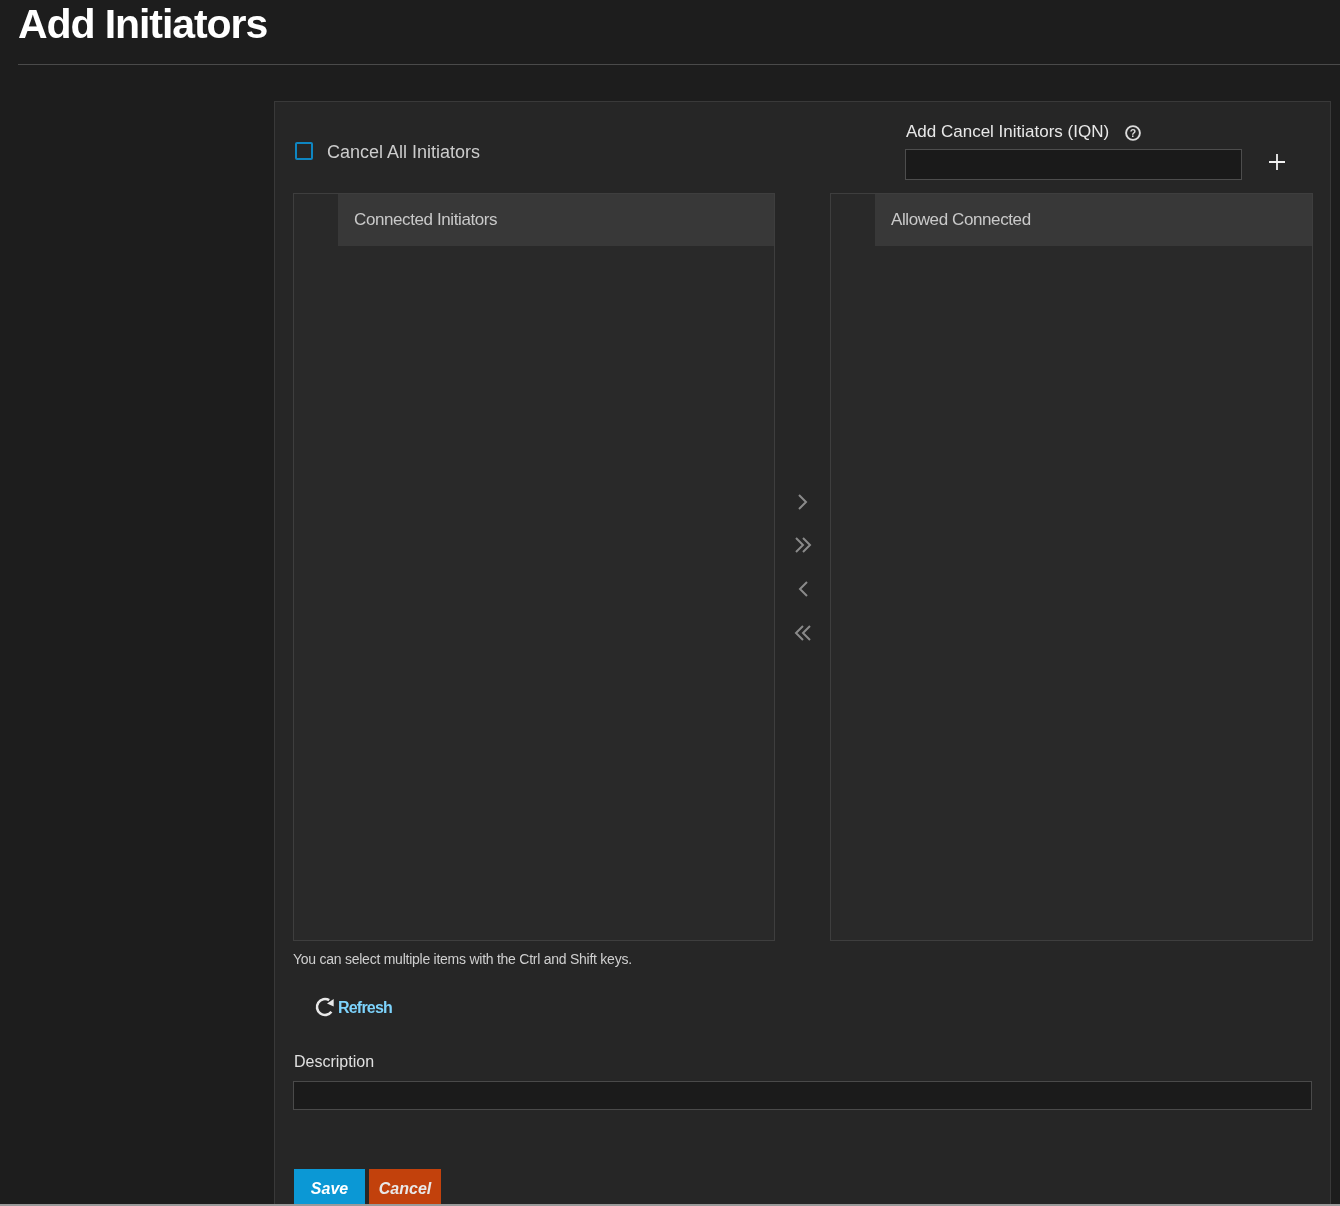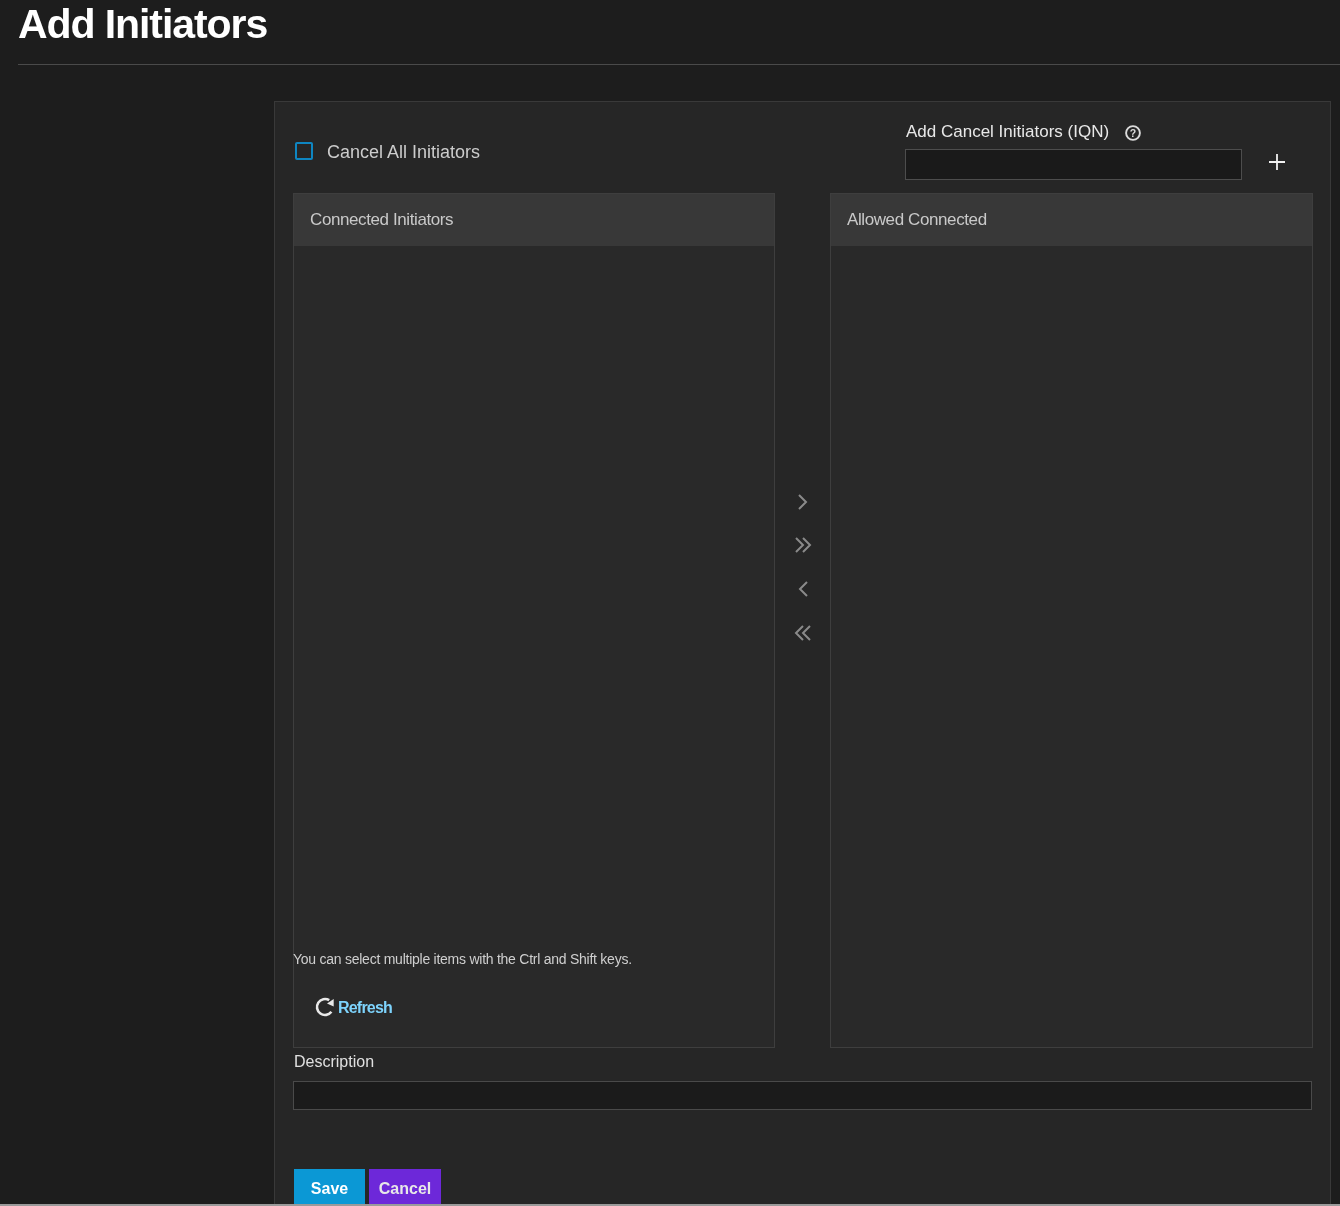--- a/index.html
+++ b/index.html
@@ -22,8 +22,8 @@
     background:#1a1a1a; border:1px solid #4d4d4d; }
   .plus { position:absolute; left:1268px; top:153px; width:18px; height:18px; }
   
-  .listbox { position:absolute; top:193px; height:855px; background:#292929;
-    border:1px solid #3e3e3e; }
+  .listbox { position:absolute; top:193px; height:748px; background:#292929;
+    border:1px solid #3e3e3e;padding-left:44px; }
   .lb-left { left:293px; width:482px; }
   .lb-right { left:830px; width:483px; }
   .lb-head { height:52px; background:#383838; color:#c9c9c9; font-size:17px;

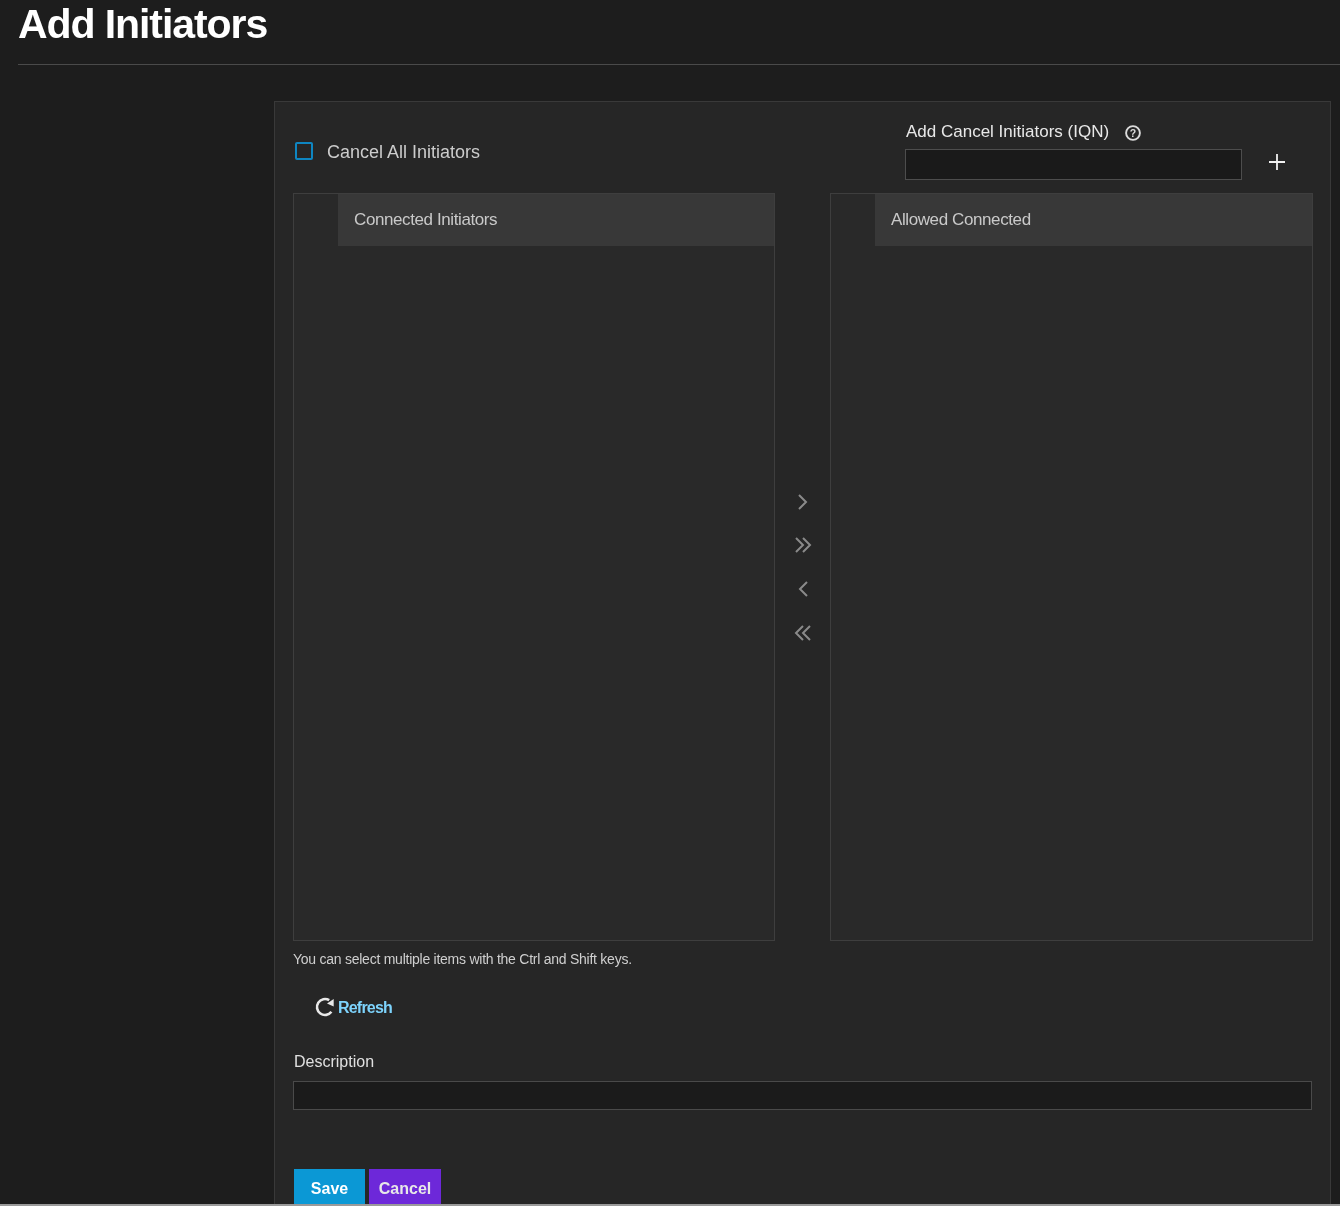--- a/index.html
+++ b/index.html
@@ -42,7 +42,7 @@
     background:#1b1b1b; border:1px solid #4a4a4a; }
   
   .btn { position:absolute; top:1169px; height:35px; color:#ffffff; font-size:16px;
-    font-weight:bold; text-align:center; line-height:40px; }
+    font-weight:bold; text-align:center; line-height:40px;font-style:italic; }
   .btn-save { left:294px; width:71px; background:#0b98d5; }
   .btn-cancel { left:369px; width:72px; background:#6d28d9; color:#e8e8e8; }
   .bottom-strip { position:absolute; left:0; top:1204px; width:1340px; height:2px; background:#9a9a9a; }

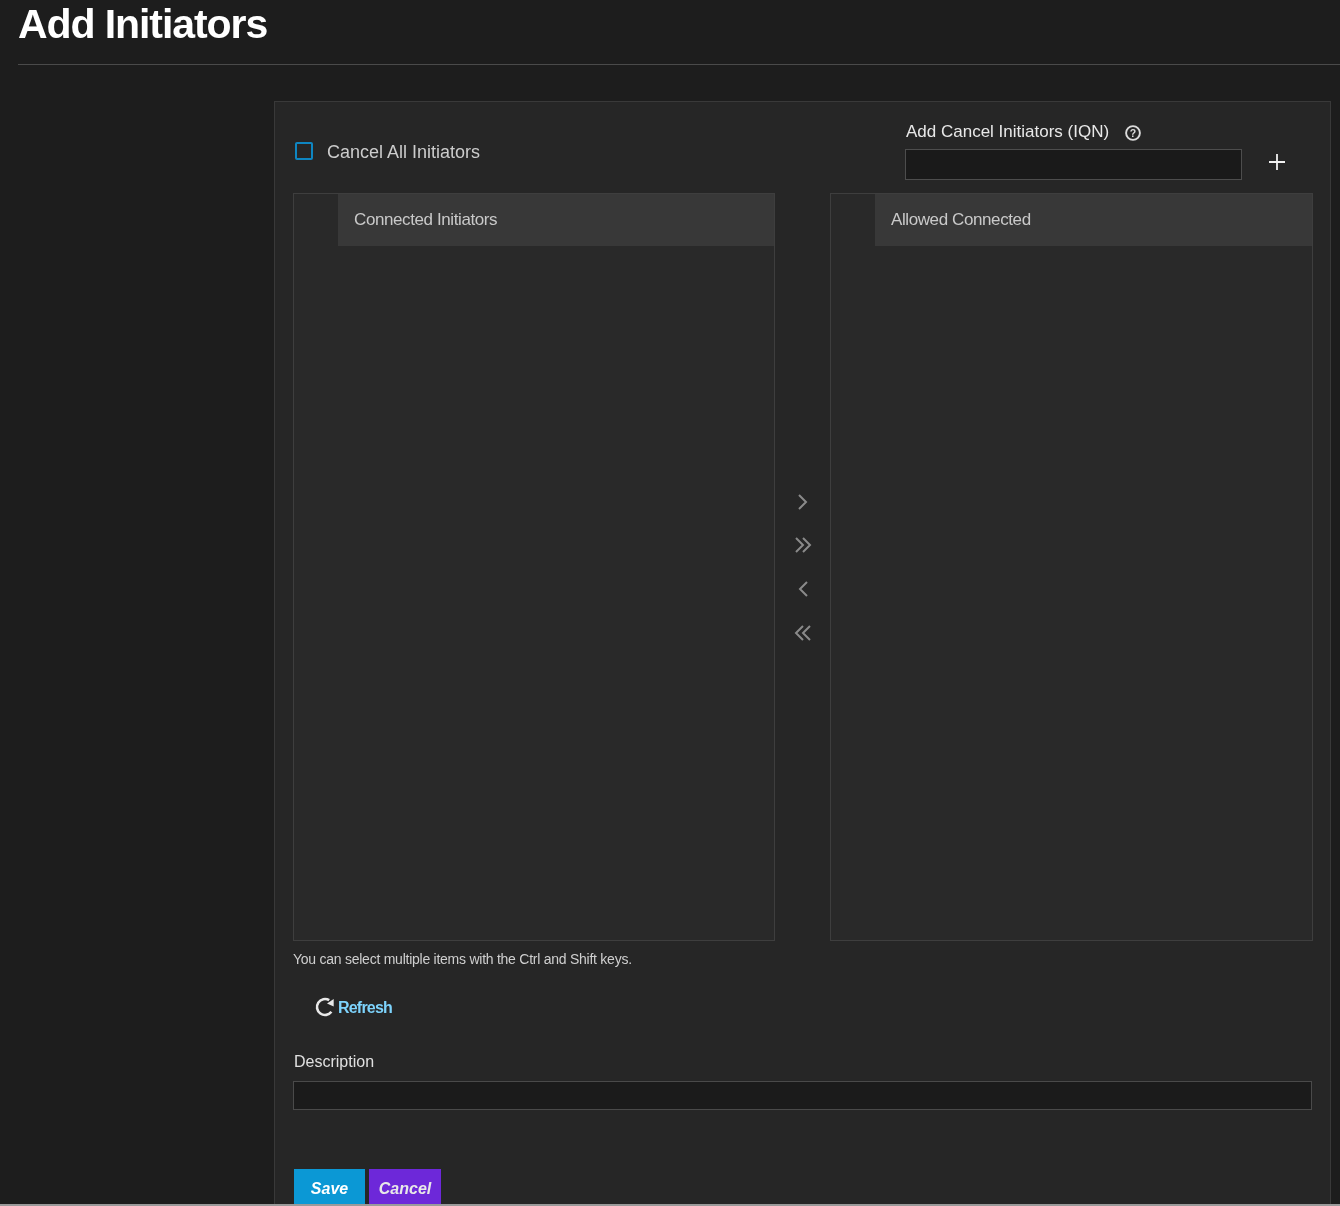--- a/index.html
+++ b/index.html
@@ -44,7 +44,7 @@
   .btn { position:absolute; top:1169px; height:35px; color:#ffffff; font-size:16px;
     font-weight:bold; text-align:center; line-height:40px;font-style:italic; }
   .btn-save { left:294px; width:71px; background:#0b98d5; }
-  .btn-cancel { left:369px; width:72px; background:#6d28d9; color:#e8e8e8; }
+  .btn-cancel { left:369px; width:72px; background:#c2410c; color:#e8e8e8; }
   .bottom-strip { position:absolute; left:0; top:1204px; width:1340px; height:2px; background:#9a9a9a; }
 </style>
 </head>

